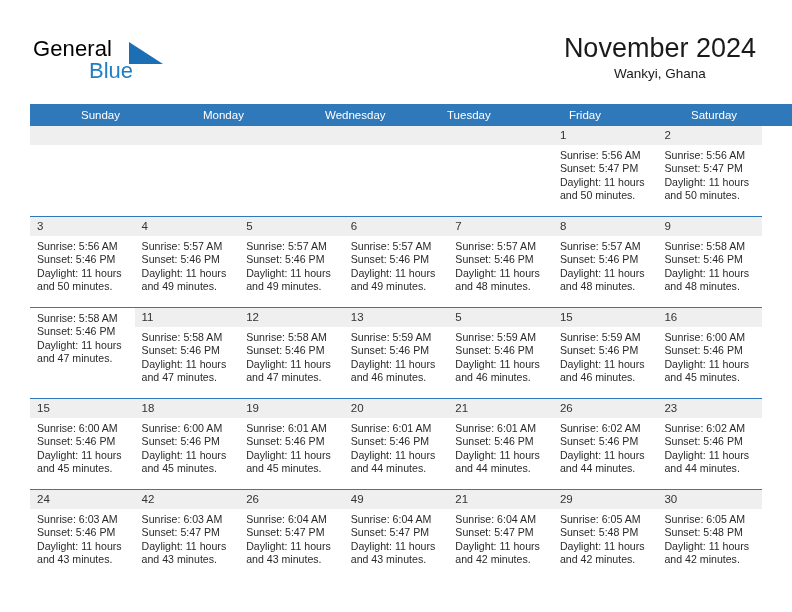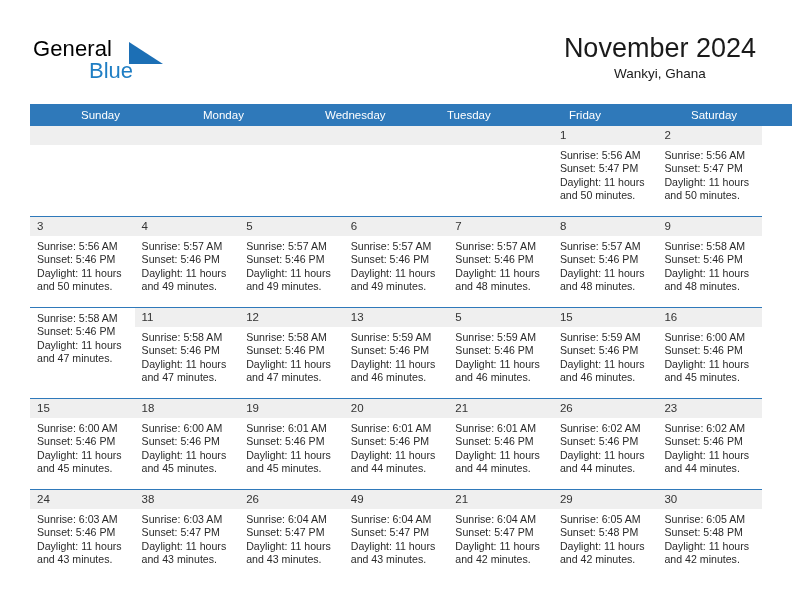--- a/index.html
+++ b/index.html
@@ -429,7 +429,7 @@
             </div>
           </div>
           <div class="day">
-            <div class="day-num">38</div>
+            <div class="day-num">42</div>
             <div class="day-info">
               <div>Sunrise: 6:03 AM</div>
               <div>Sunset: 5:47 PM</div>

